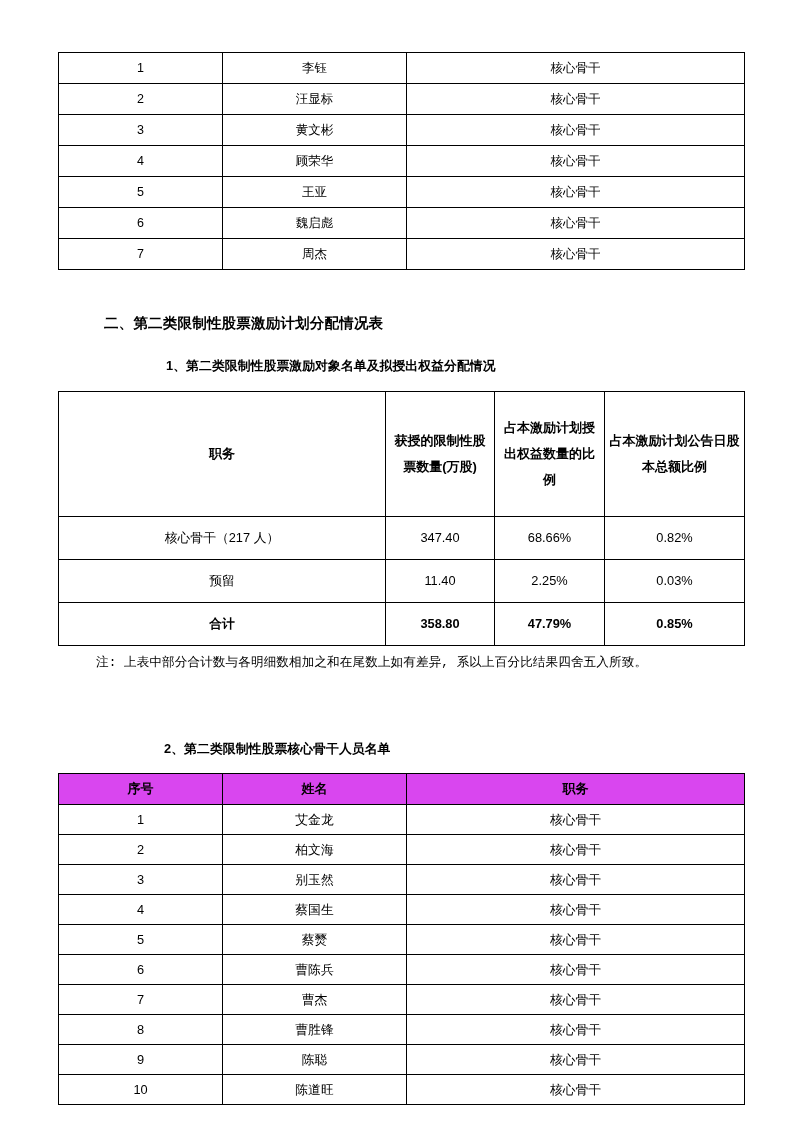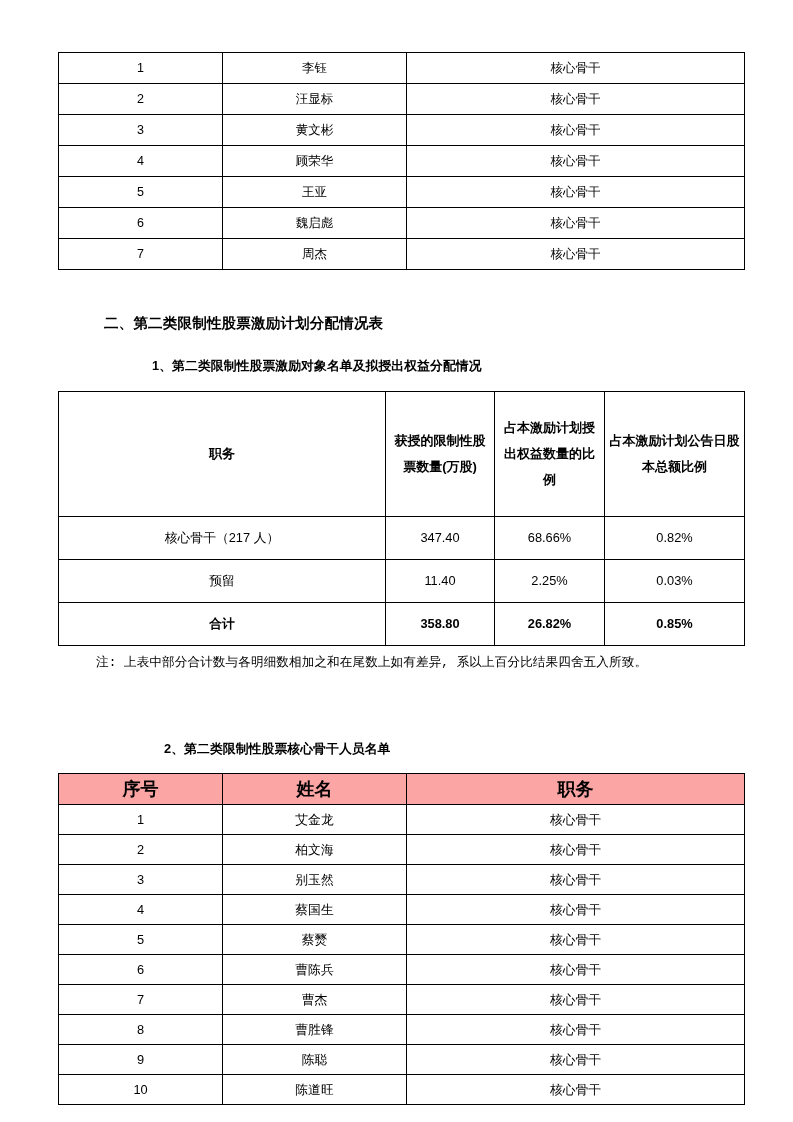--- a/index.html
+++ b/index.html
@@ -62,7 +62,7 @@
   }
   .heading-2 {
     position: absolute;
-    left: 152px;
+    left: 166px;
     top: 358px;
     font-size: 12.8px;
     font-weight: bold;

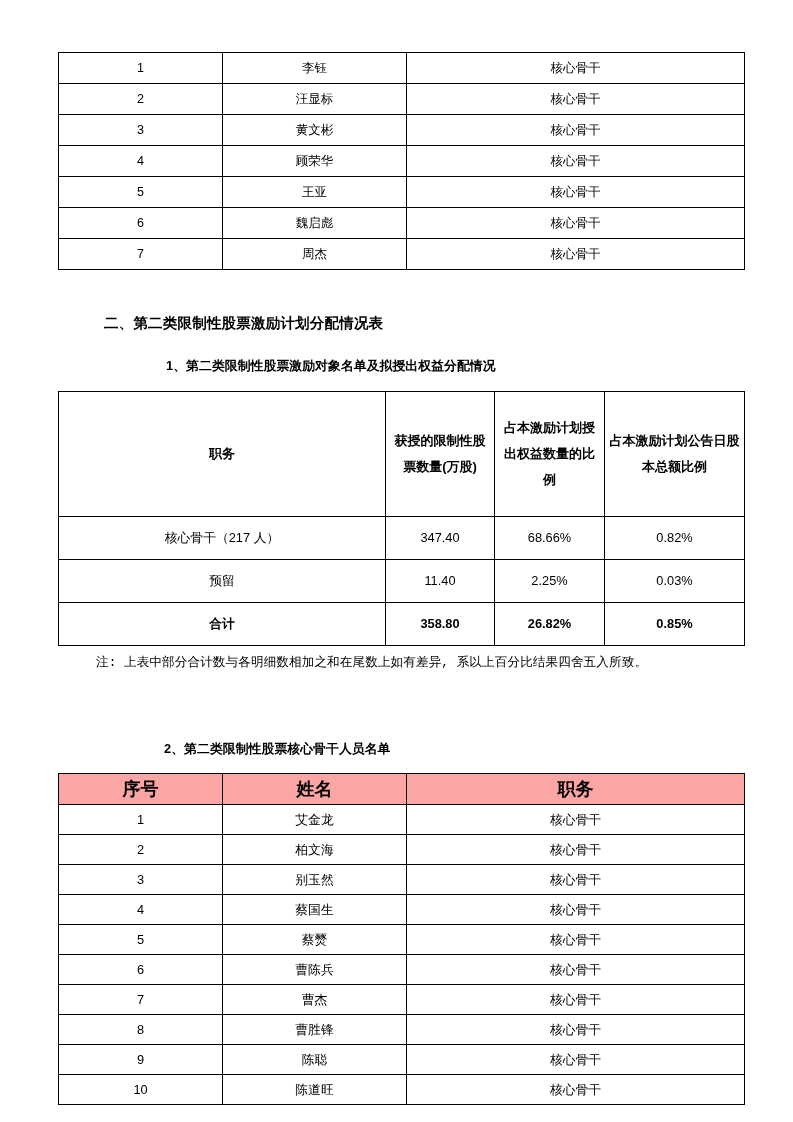--- a/index.html
+++ b/index.html
@@ -215,7 +215,7 @@
         <tr class="total-row">
           <td>合计</td>
           <td>358.80</td>
-          <td>26.82%</td>
+          <td>47.79%</td>
           <td>0.85%</td>
         </tr>
       </tbody>

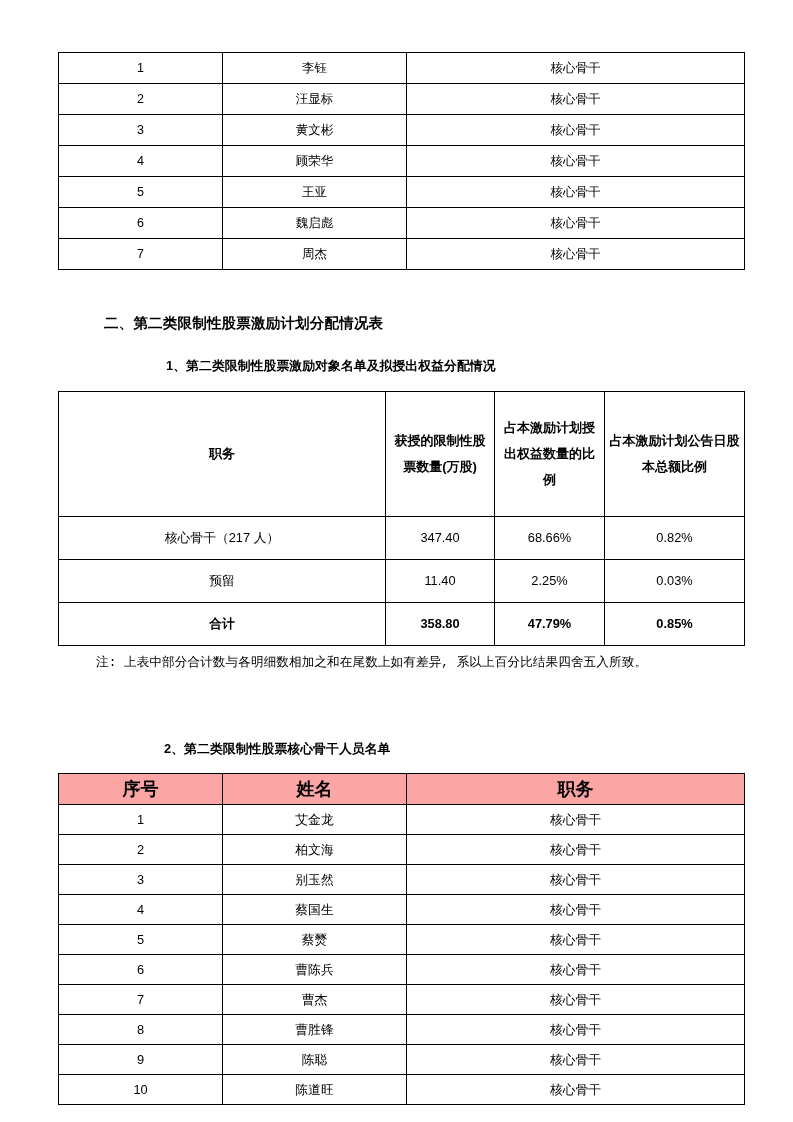--- a/index.html
+++ b/index.html
@@ -121,9 +121,9 @@
   }
   #table-three thead td {
     height: 30px;
-    background: #fca5a5;
-    font-weight: bold;
-    font-size: 18px;
+    background: #d946ef;
+    font-weight: bold;
+    font-size: 13px;
   }
   #table-three tbody td {
     height: 29px;

